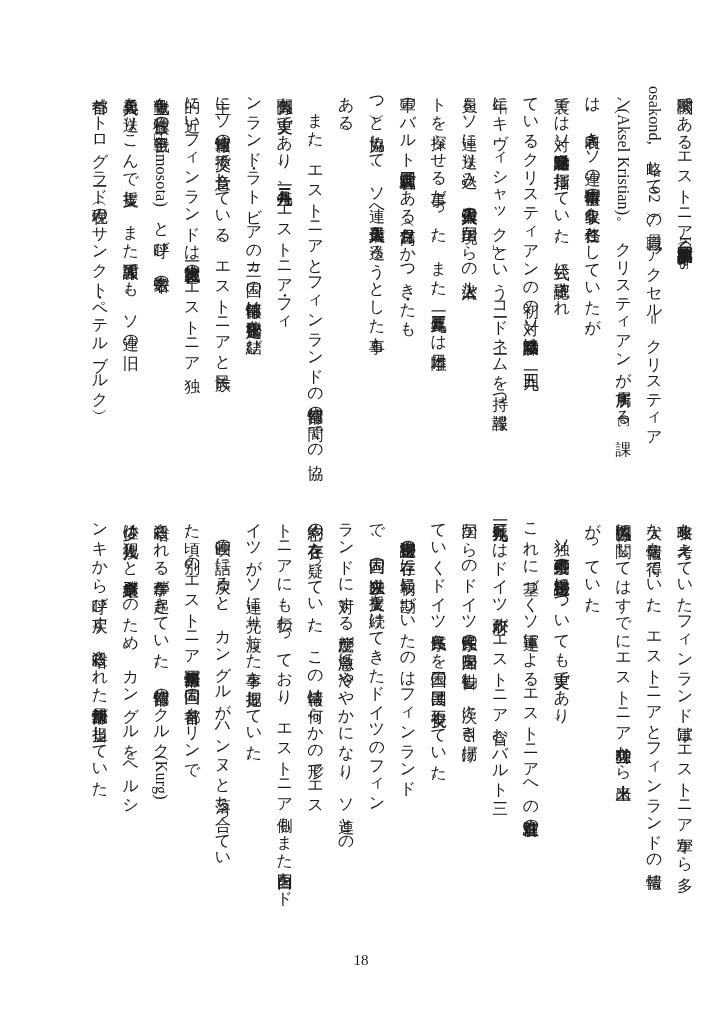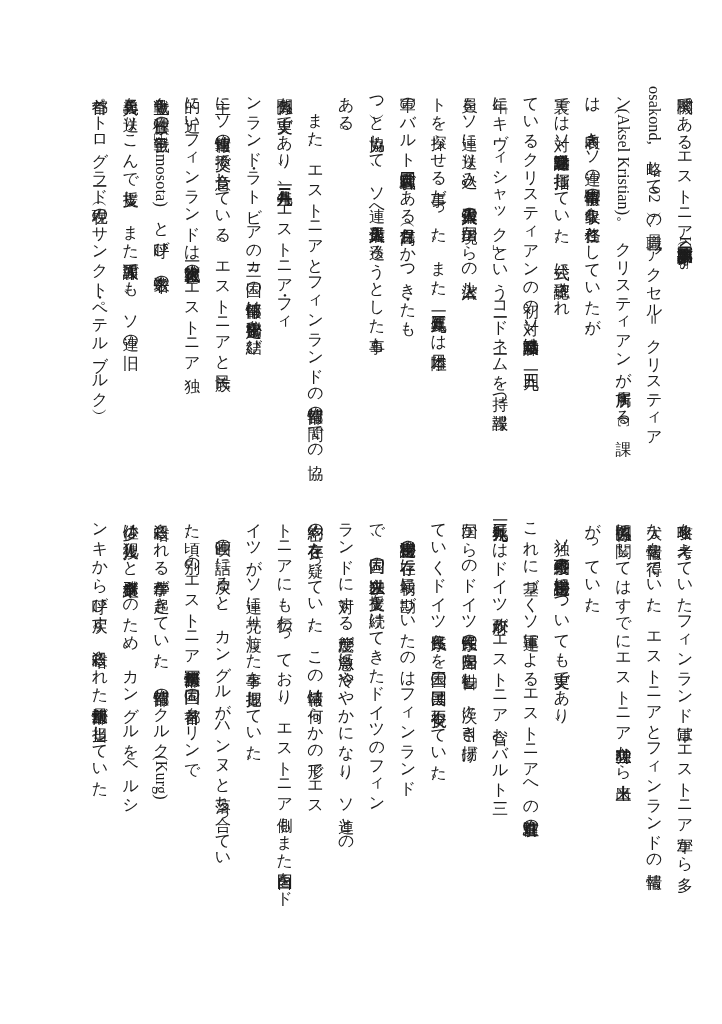--- a/index.html
+++ b/index.html
@@ -95,6 +95,7 @@
     <p>ンキから呼び戻す。暗殺された情報部員が担当していた</p>
   </div>
 
+  <div class="page-number">18</div>
 
 </div>
 

